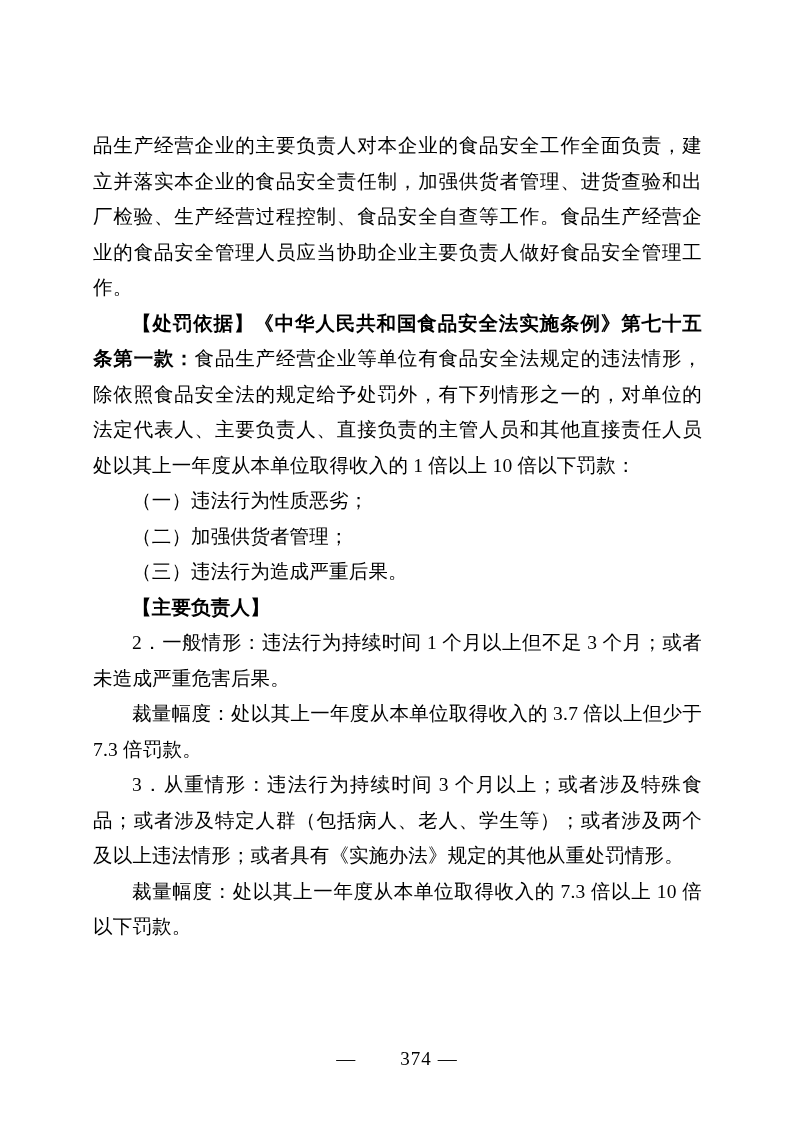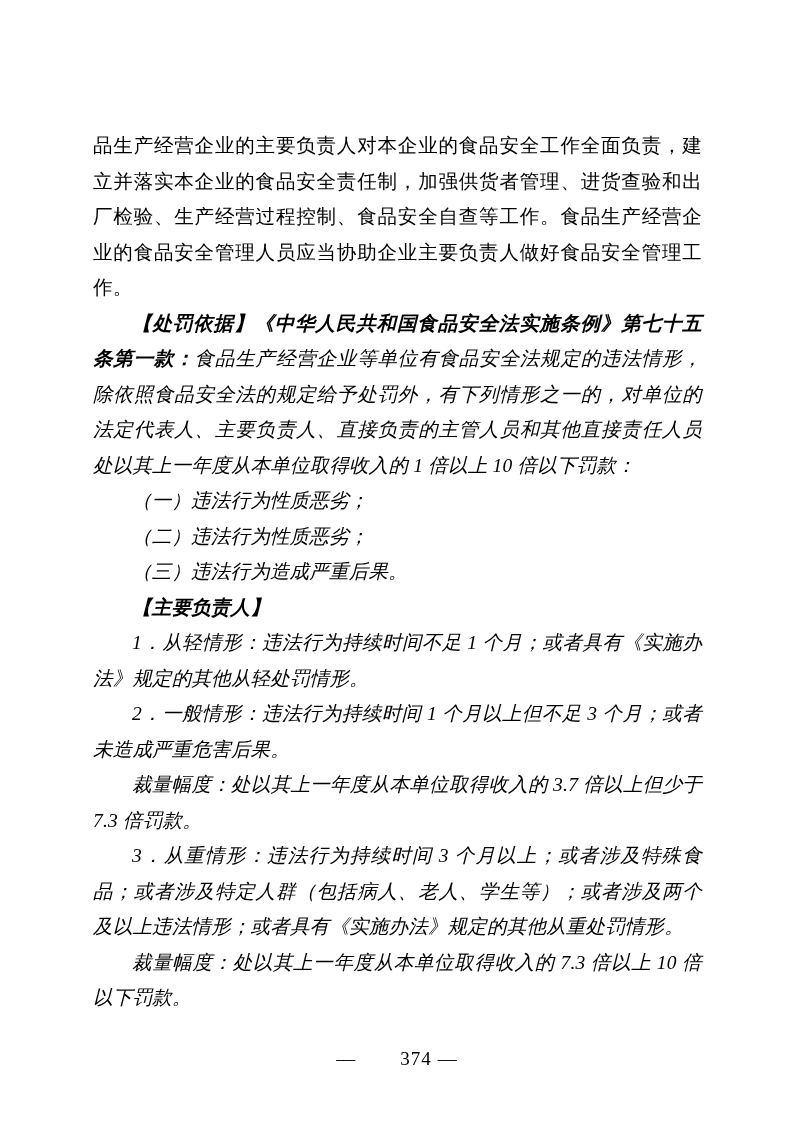--- a/index.html
+++ b/index.html
@@ -37,7 +37,6 @@
   }
   .indent2 {
     text-indent: 2em;
-    font-style: italic;
   }
   .noindent {
     text-indent: 0;

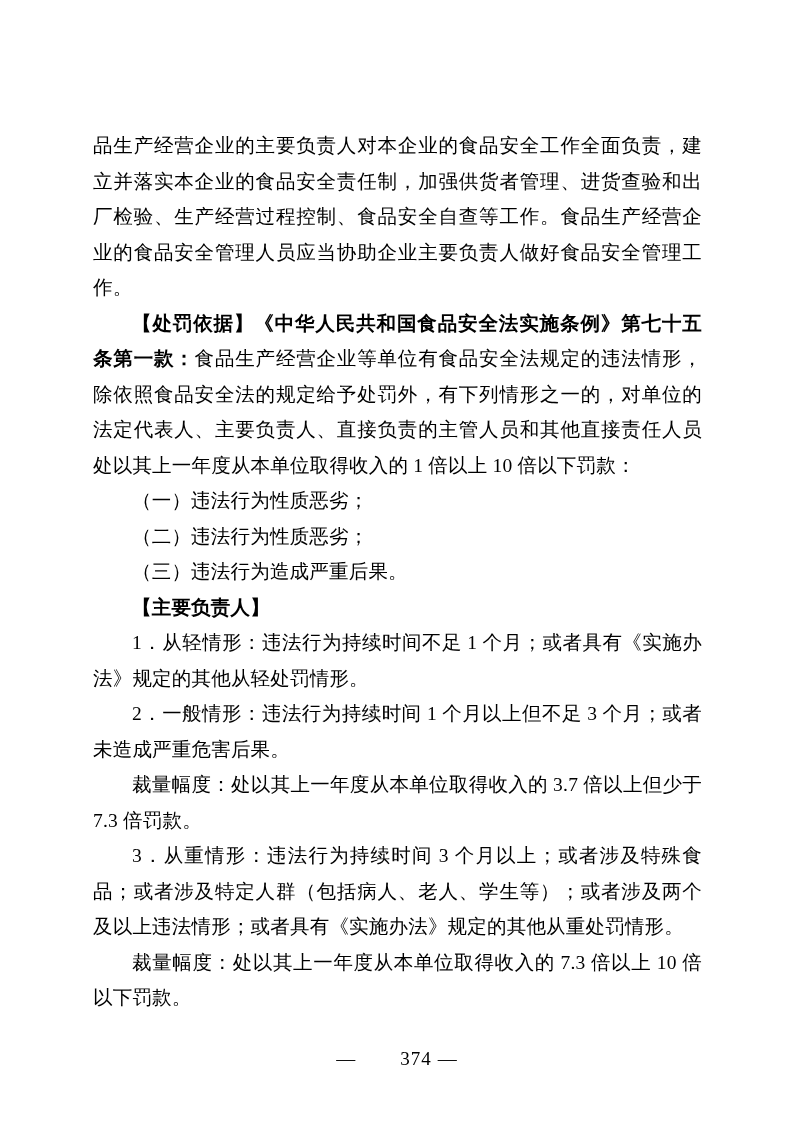--- a/index.html
+++ b/index.html
@@ -81,7 +81,7 @@
     </p>
 
     <p class="indent2">
-      <span>（二）违法行为性质恶劣；</span>
+      <span>（二）加强供货者管理；</span>
     </p>
 
     <p class="indent2">

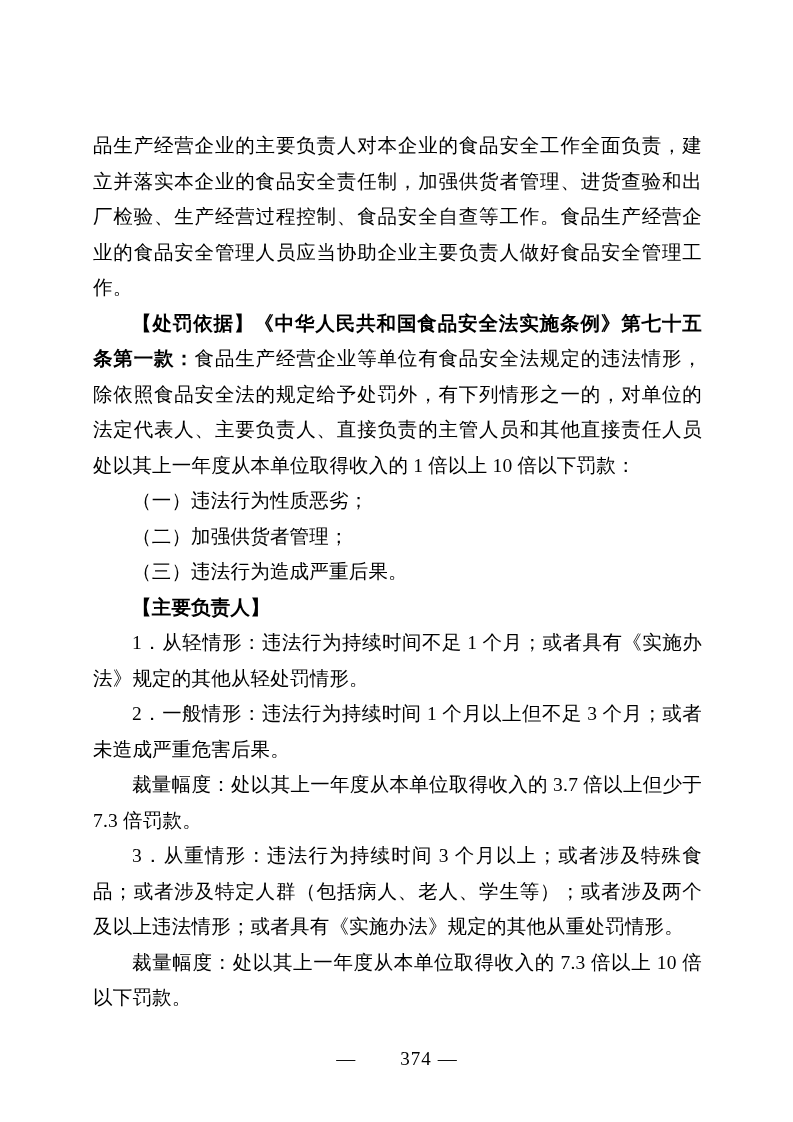--- a/index.html
+++ b/index.html
@@ -92,9 +92,6 @@
       <span class="bold">【主要负责人】</span>
     </p>
 
-    <p class="indent2">
-      <span>1．从轻情形：违法行为持续时间不足 1 个月；或者具有《实施办法》规定的其他从轻处罚情形。</span>
-    </p>
 
 
     <p class="indent2">

